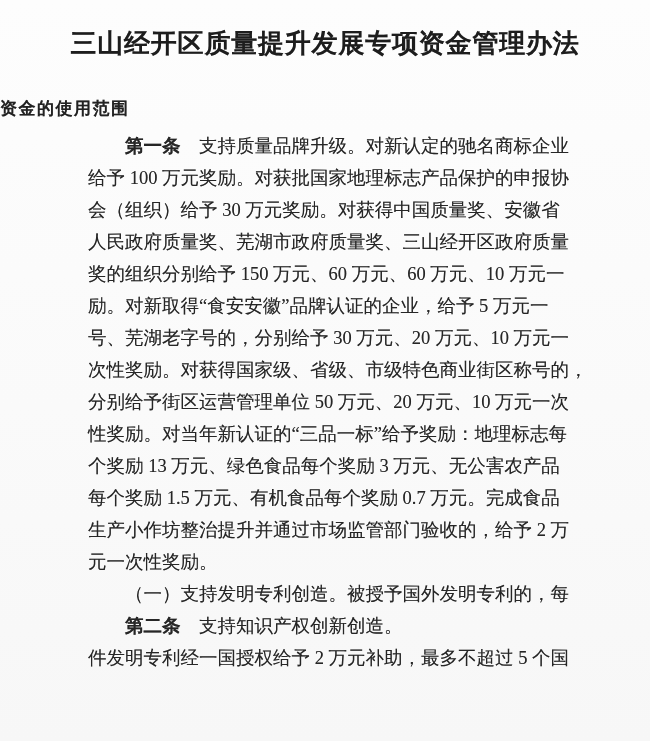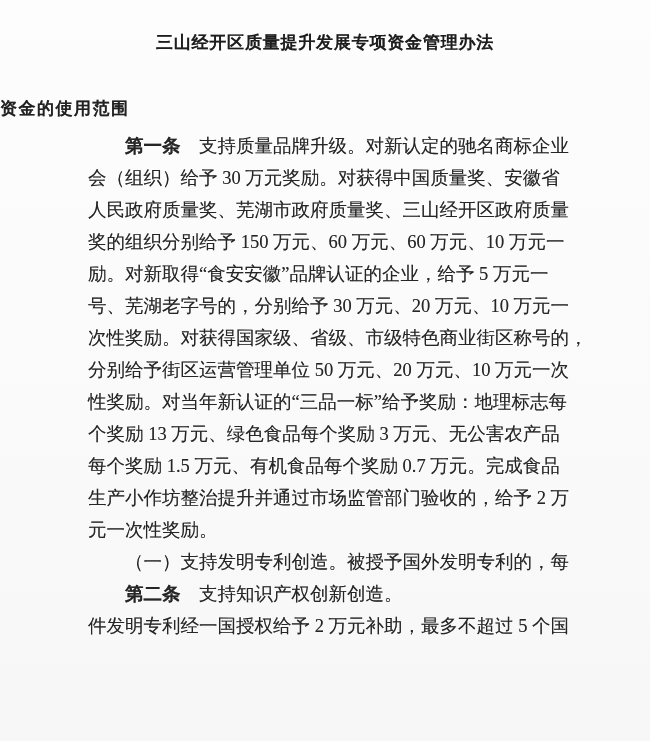--- a/index.html
+++ b/index.html
@@ -24,7 +24,7 @@
     text-align: center;
     font-family: "Liberation Sans", "DejaVu Sans", sans-serif;
     font-weight: 700;
-    font-size: 17px;
+    font-size: 26px;
     line-height: 34px;
     letter-spacing: 0.8px;
     color: #1d1d1d;

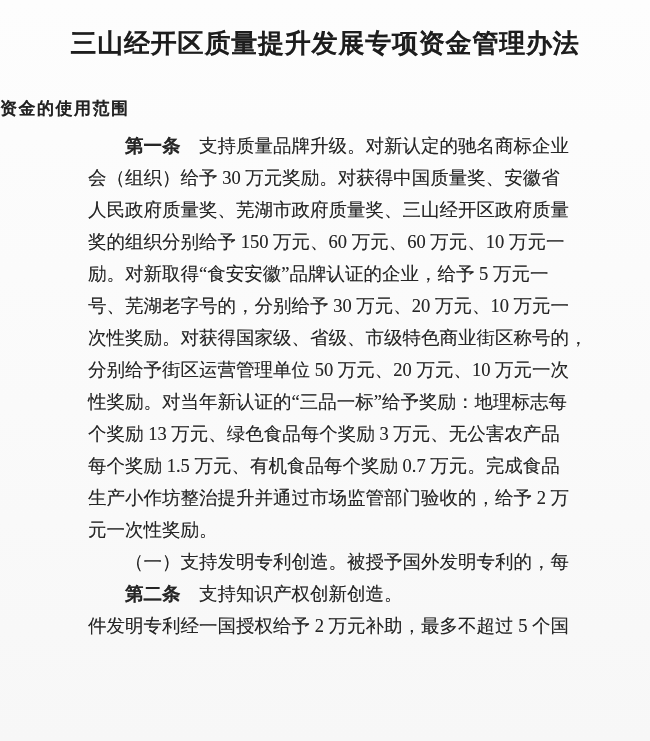--- a/index.html
+++ b/index.html
@@ -72,6 +72,7 @@
 
   <div class="body-text">
       <div class="line indent"><span class="lead">第一条</span><span>　支持质量品牌升级。对新认定的驰名商标企业</span></div>
+      <div class="line"><span>给予 100 万元奖励。对获批国家地理标志产品保护的申报协</span></div>
       <div class="line"><span>会（组织）给予 30 万元奖励。对获得中国质量奖、安徽省</span></div>
       <div class="line"><span>人民政府质量奖、芜湖市政府质量奖、三山经开区政府质量</span></div>
       <div class="line"><span>奖的组织分别给予 150 万元、60 万元、60 万元、10 万元一</span></div>

